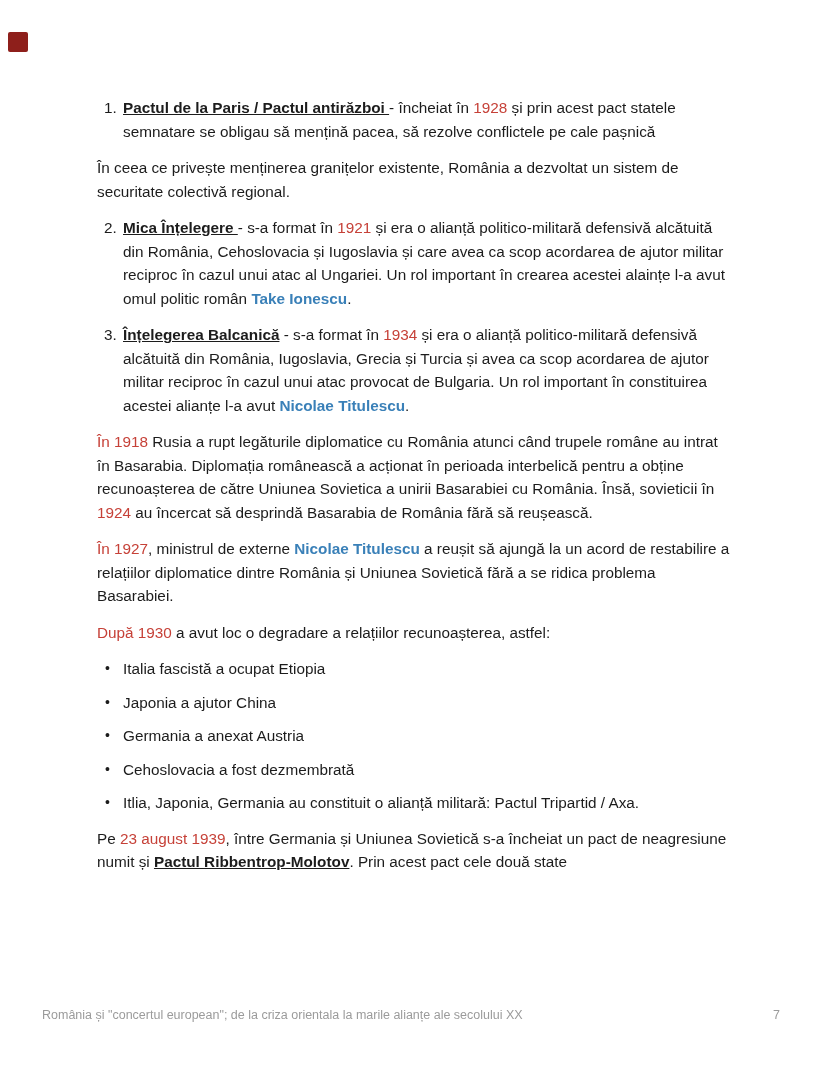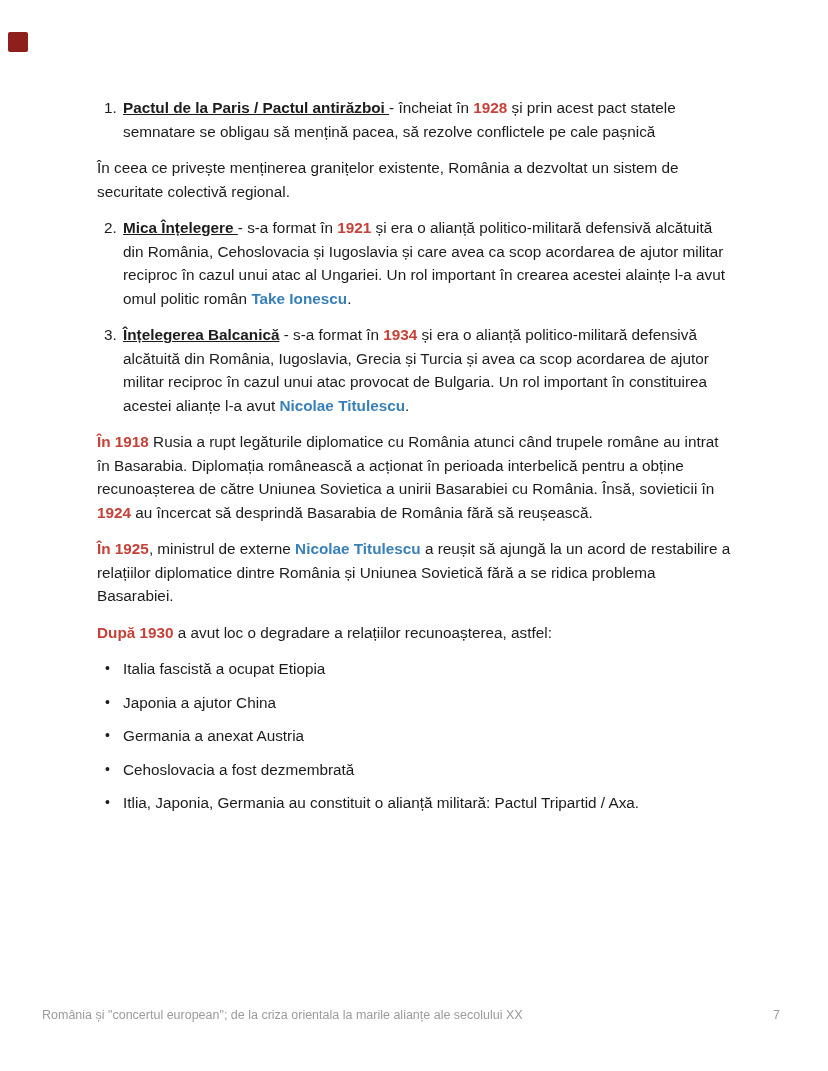--- a/index.html
+++ b/index.html
@@ -35,7 +35,7 @@
   .item .txt { flex: 1 1 auto; }
   .run-n { }
   .run-title { font-weight: bold; text-decoration: underline; text-align: right; }
-  .run-year { font-weight: bold; color: var(--accent-red, #c64138); }
+  .run-year { font-weight: normal; color: var(--accent-red, #c64138); }
   .run-link { font-weight: bold; color: var(--link-blue, #3a80b8); cursor: pointer; }
   .footer {
     position: absolute;

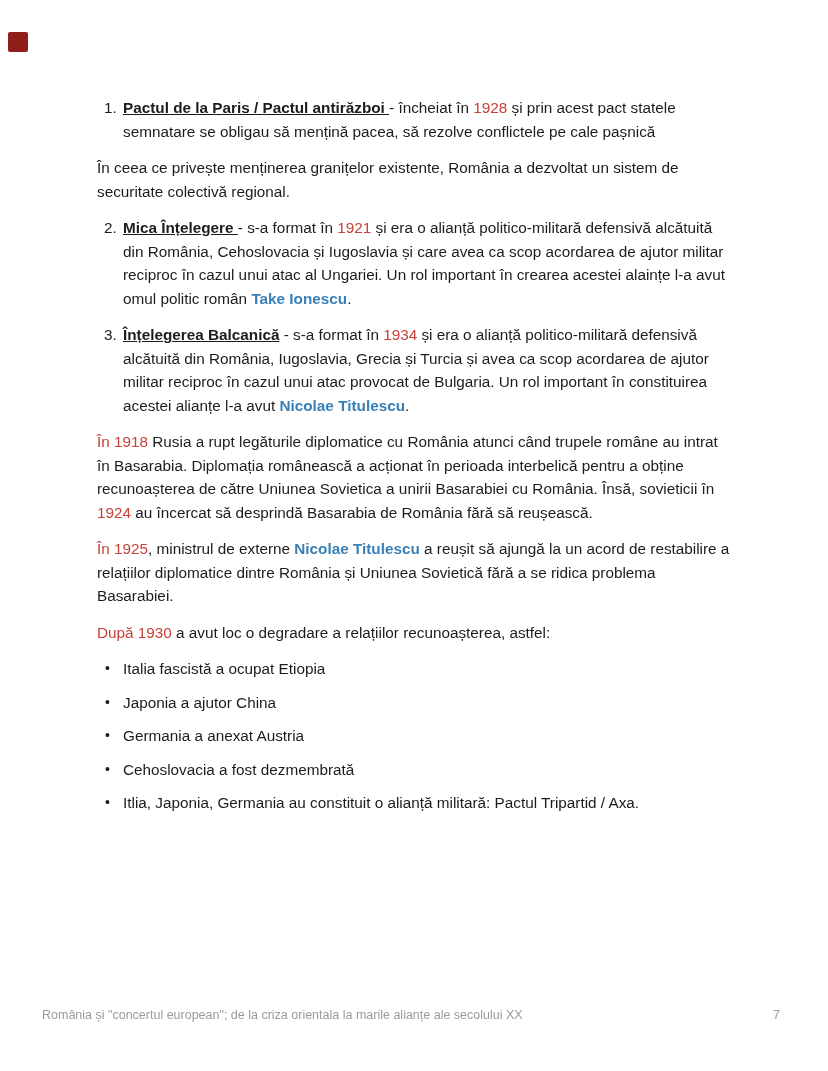--- a/index.html
+++ b/index.html
@@ -65,7 +65,7 @@
       <span class="txt"><span class="run-title">Înțelegerea Balcanică</span><span class="run-n"> - s-a format în </span><span class="run-year">1934</span><span class="run-n"> și era o alianță politico-militară defensivă alcătuită din România, Iugoslavia, Grecia și Turcia și avea ca scop acordarea de ajutor militar reciproc în cazul unui atac provocat de Bulgaria. Un rol important în constituirea acestei alianțe l-a avut </span><span class="run-link">Nicolae Titulescu</span><span class="run-n">.</span></span>
     </div>
     <p class="para"><span class="run-year">În 1918</span><span class="run-n"> Rusia  a rupt legăturile diplomatice cu România atunci când trupele române au intrat în Basarabia. Diplomația românească a acționat în perioada interbelică pentru a obține recunoașterea de către Uniunea Sovietica a unirii Basarabiei cu România. Însă, sovieticii în </span><span class="run-year">1924</span><span class="run-n"> au încercat să desprindă Basarabia de România fără să reușească.</span></p>
-    <p class="para"><span class="run-year">În 1925</span><span class="run-n">, ministrul de externe </span><span class="run-link">Nicolae Titulescu</span><span class="run-n"> a reușit să ajungă la un acord de restabilire a relațiilor diplomatice dintre România și Uniunea Sovietică fără a se ridica problema Basarabiei.</span></p>
+    <p class="para"><span class="run-year">În 1927</span><span class="run-n">, ministrul de externe </span><span class="run-link">Nicolae Titulescu</span><span class="run-n"> a reușit să ajungă la un acord de restabilire a relațiilor diplomatice dintre România și Uniunea Sovietică fără a se ridica problema Basarabiei.</span></p>
     <p class="para"><span class="run-year">După 1930</span><span class="run-n"> a avut loc o degradare a relațiilor recunoașterea, astfel:</span></p>
     <div class="item bullet">
       <span class="dot">•</span>

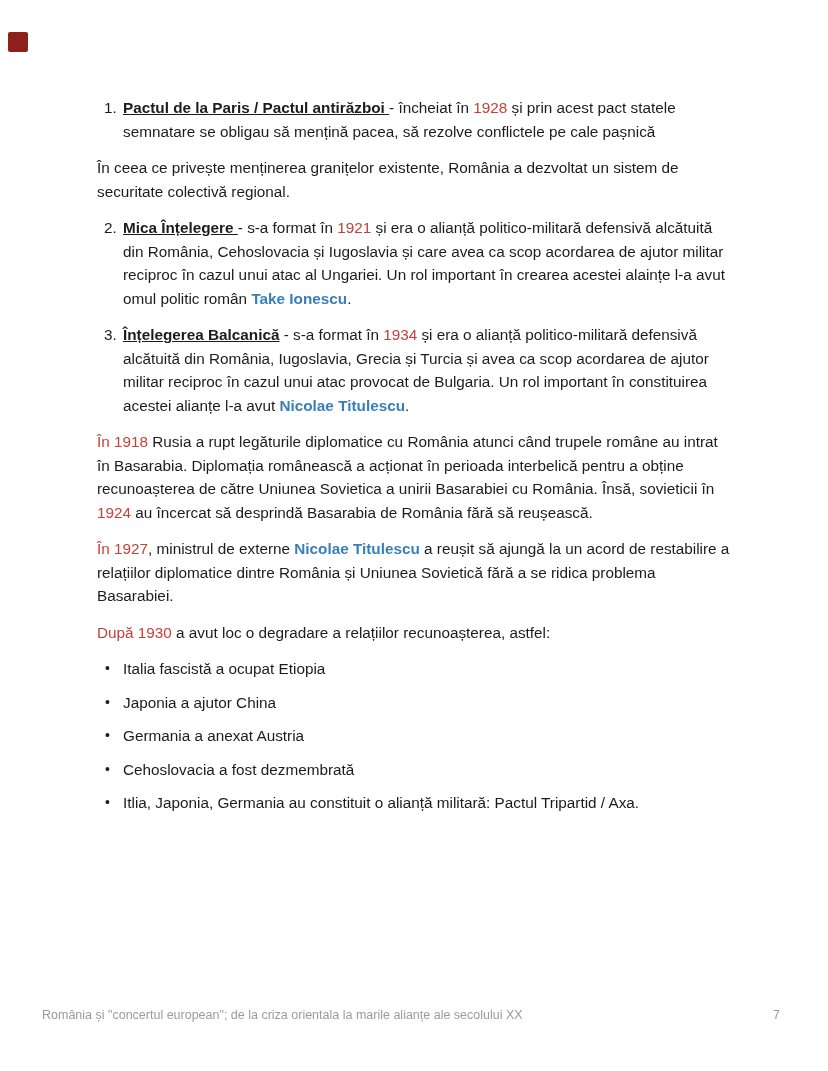--- a/index.html
+++ b/index.html
@@ -87,6 +87,7 @@
       <span class="dot">•</span>
       <span class="txt"><span class="run-n">Itlia, Japonia, Germania au constituit o alianță militară: Pactul Tripartid / Axa.</span></span>
     </div>
+    <p class="para"><span class="run-n">Pe </span><span class="run-year">23 august 1939</span><span class="run-n">, între Germania și Uniunea Sovietică s-a încheiat un pact de neagresiune numit și </span><span class="run-title">Pactul Ribbentrop-Molotov</span><span class="run-n">. Prin acest pact cele două state</span></p>
   </div>
 
 <div class="footer">

